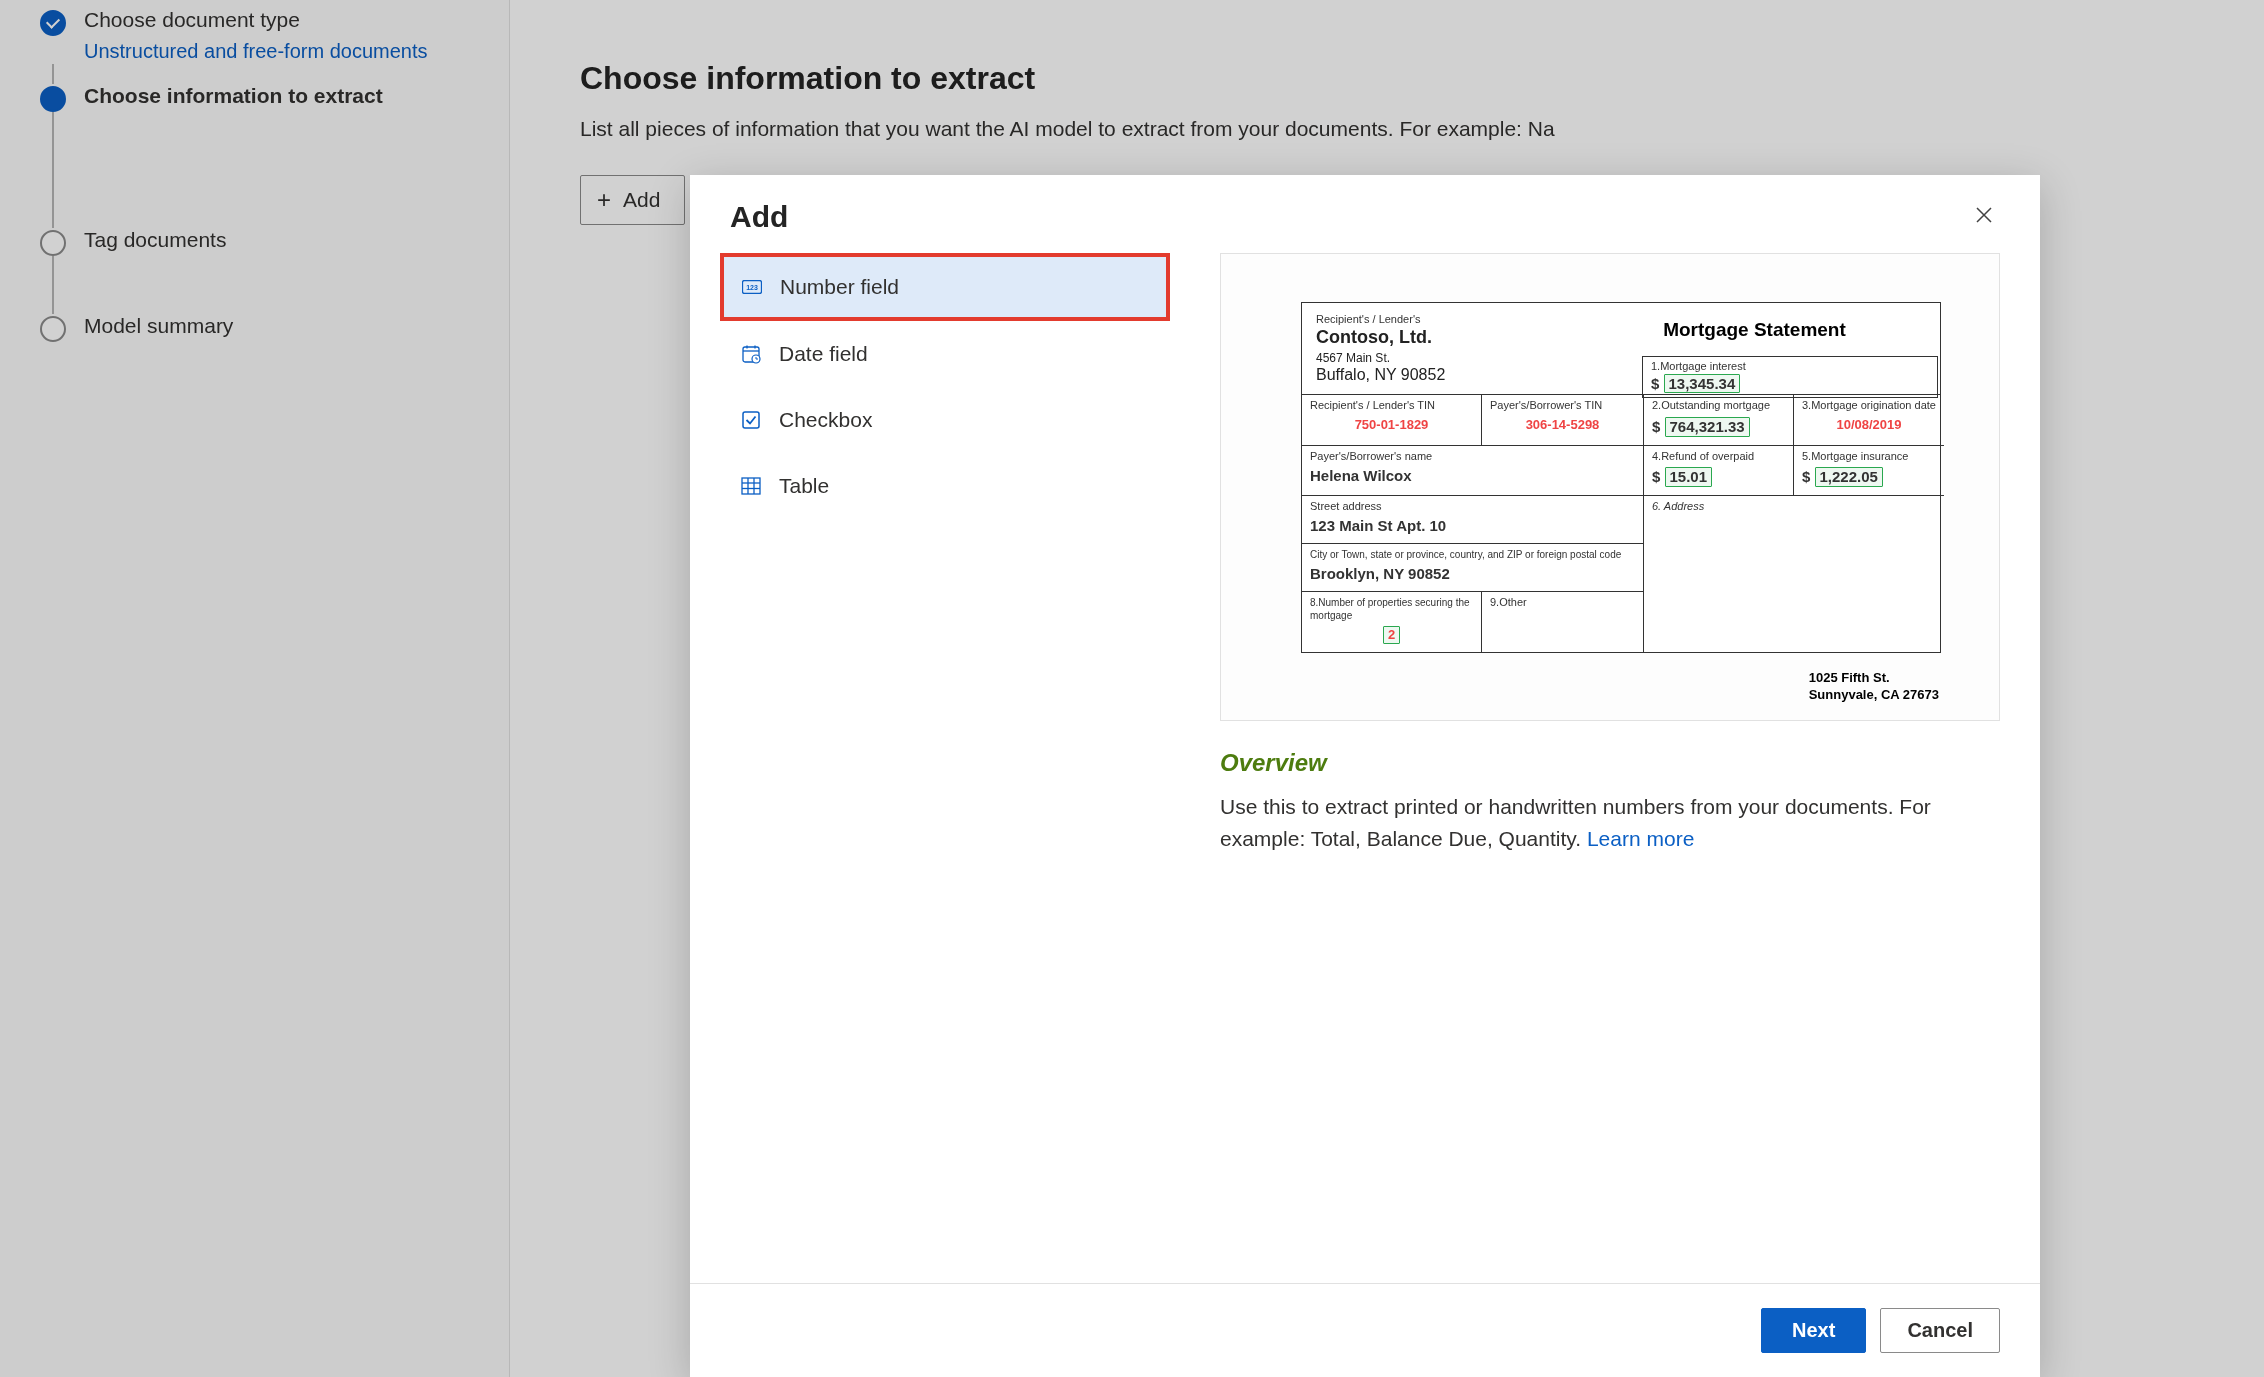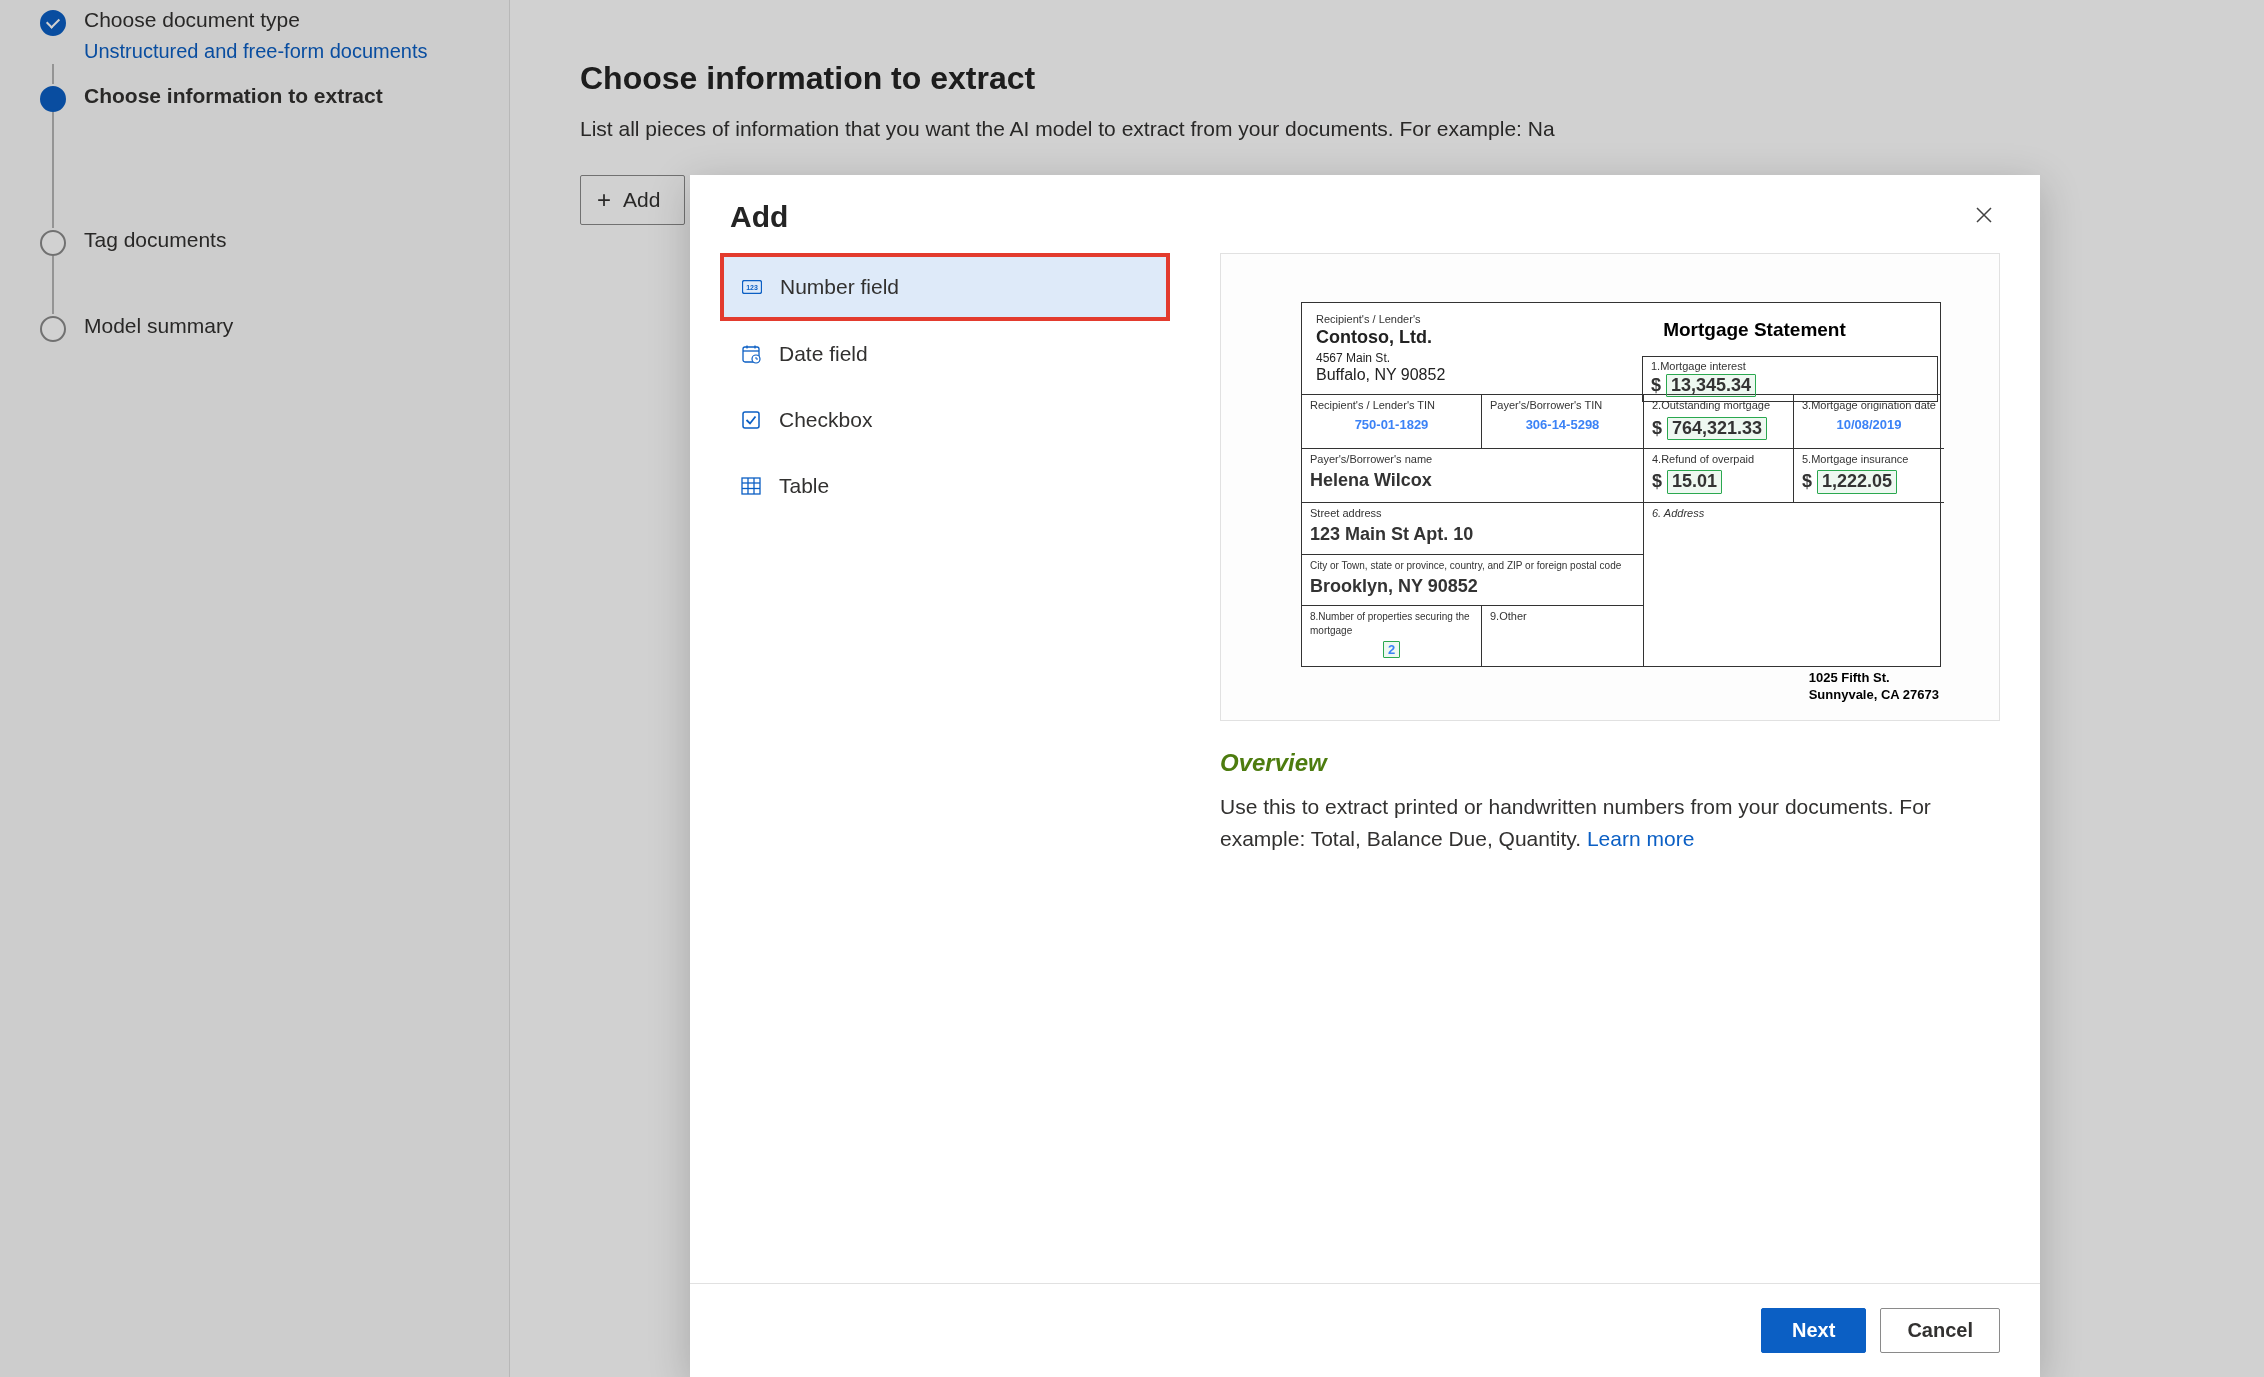--- a/index.html
+++ b/index.html
@@ -185,7 +185,7 @@
     .doc-cell { border-right: 1px solid #333; border-bottom: 1px solid #333; padding: 4px 8px 8px 8px; min-height: 40px; font-size: 11px; color: #333; }
     .doc-cell:last-row { border-bottom: none; }
     .doc-cell .val { font-size: 13px; color: #3b82f6; font-weight: 600; margin-top: 4px; text-align: center; }
-    .doc-cell .val-left { font-size: 18px; font-weight: 600; margin-top: 4px; }
+    .doc-cell .val-left { font-size: 15px; font-weight: 600; margin-top: 4px; }
     .dc-right { border-right: none; }
     .hl { display: inline-block; border: 1.5px solid #2aa84f; padding: 0 4px; border-radius: 1px; background: rgba(42,168,79,0.08); }
     .overview { margin-top: 28px; }

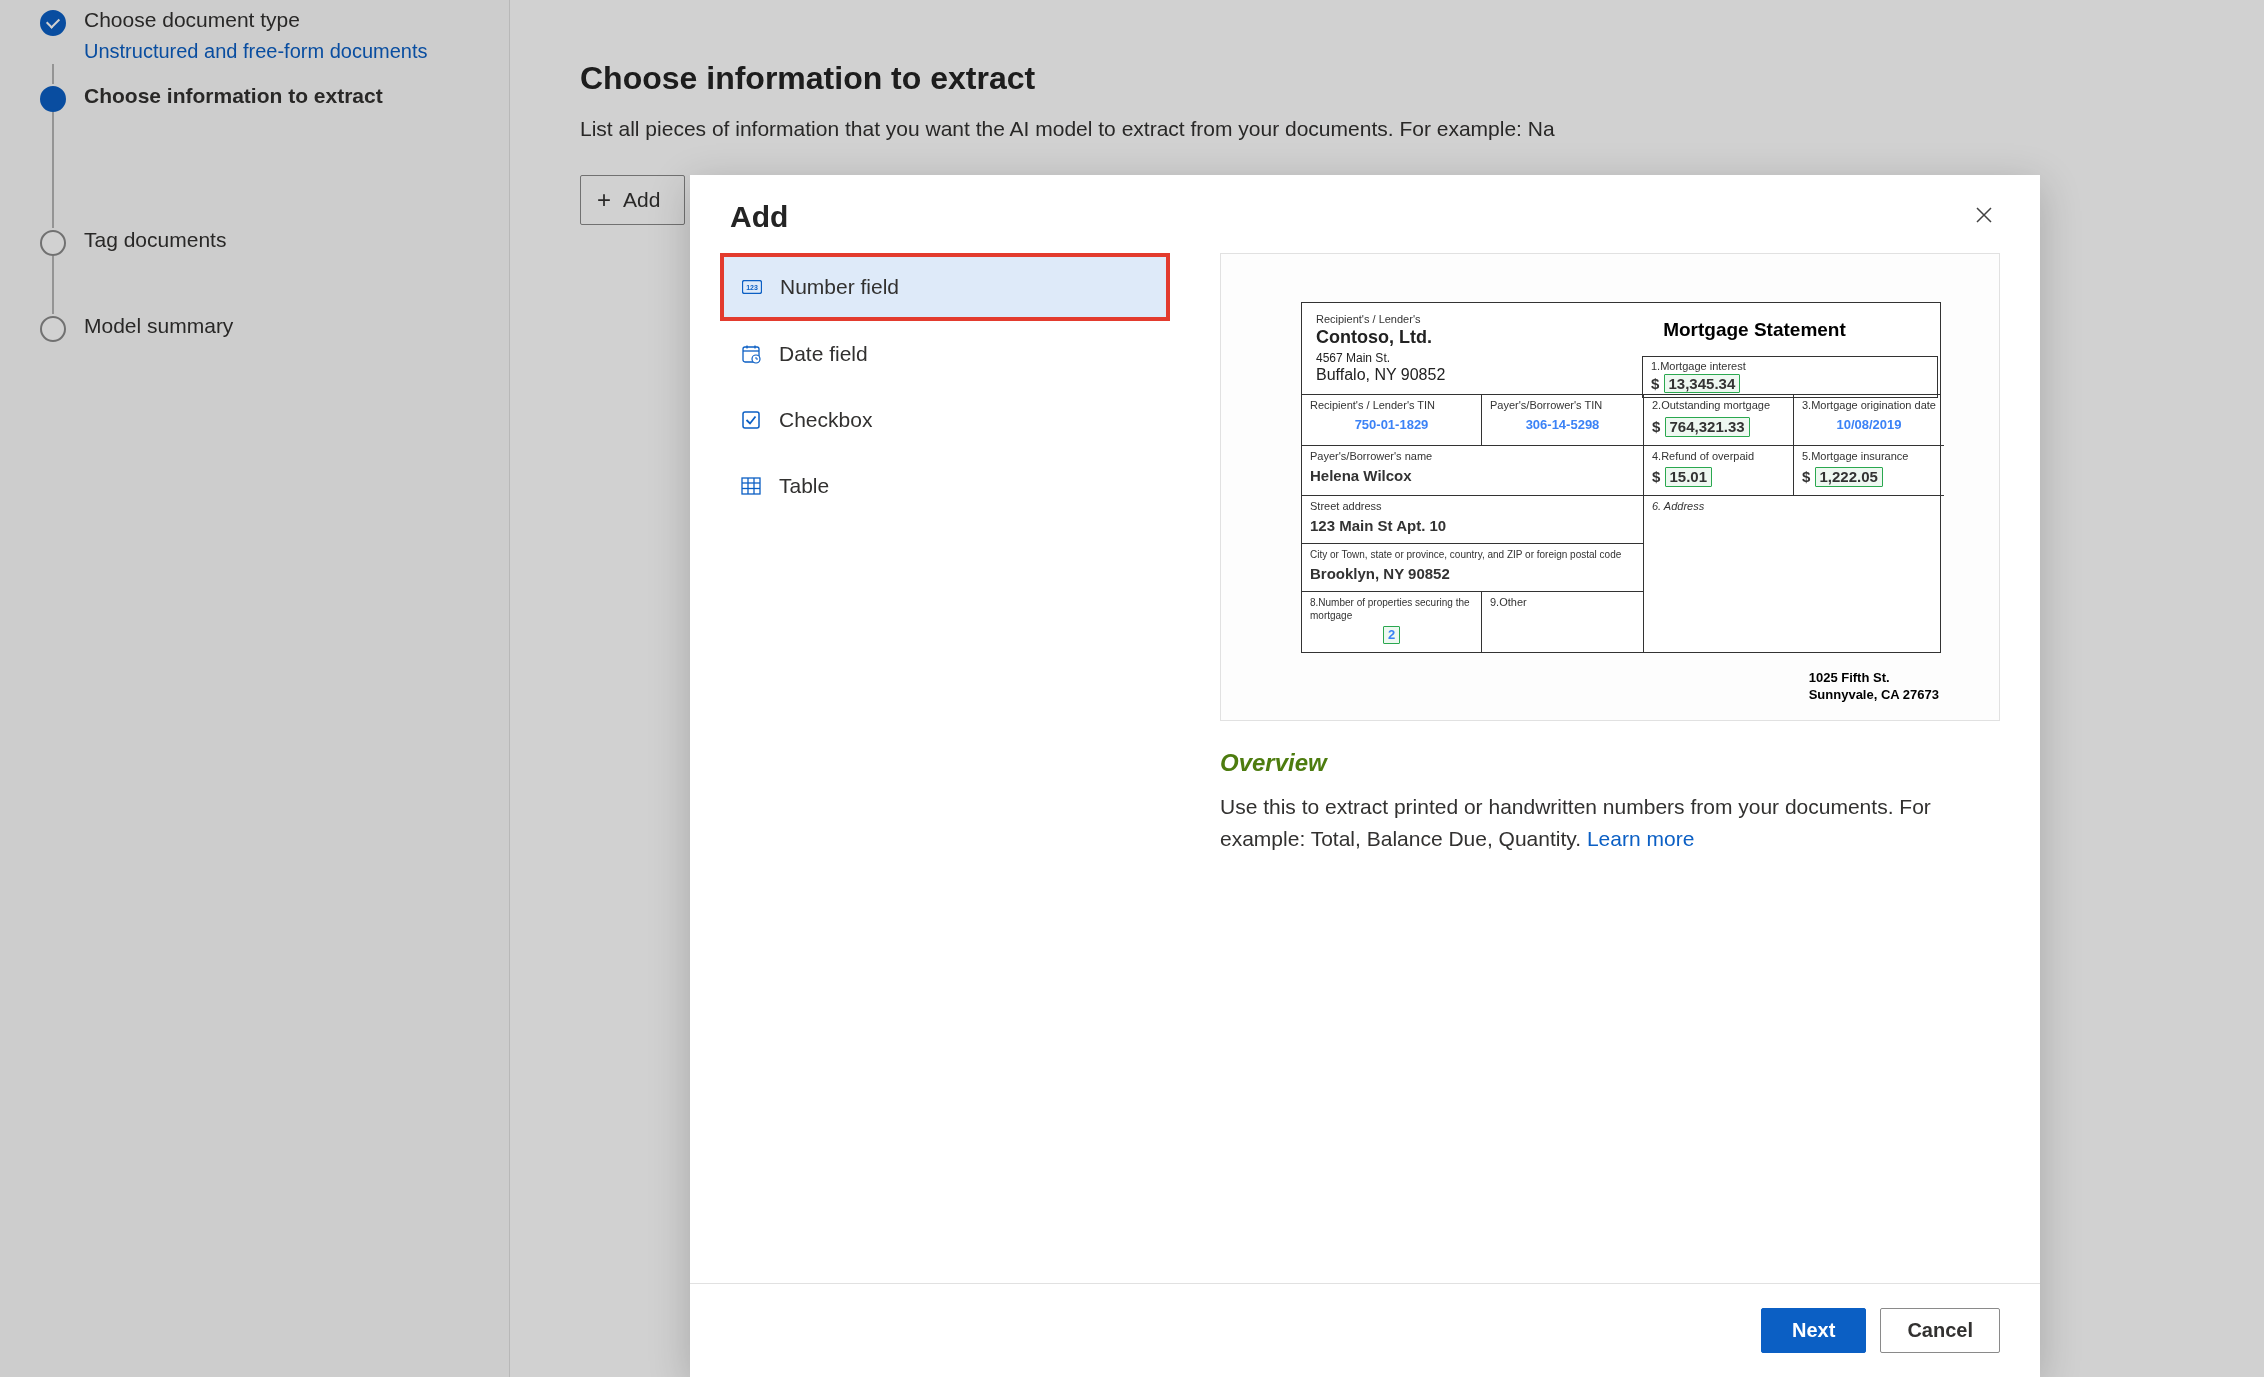--- a/index.html
+++ b/index.html
@@ -184,7 +184,7 @@
     .doc-titlecol.noborder { border:none; }
     .doc-cell { border-right: 1px solid #333; border-bottom: 1px solid #333; padding: 4px 8px 8px 8px; min-height: 40px; font-size: 11px; color: #333; }
     .doc-cell:last-row { border-bottom: none; }
-    .doc-cell .val { font-size: 13px; color: #3b82f6; font-weight: 600; margin-top: 4px; text-align: center; }
+    .doc-cell .val { font-size: 13px; color: #ef4444; font-weight: 600; margin-top: 4px; text-align: center; }
     .doc-cell .val-left { font-size: 15px; font-weight: 600; margin-top: 4px; }
     .dc-right { border-right: none; }
     .hl { display: inline-block; border: 1.5px solid #2aa84f; padding: 0 4px; border-radius: 1px; background: rgba(42,168,79,0.08); }

